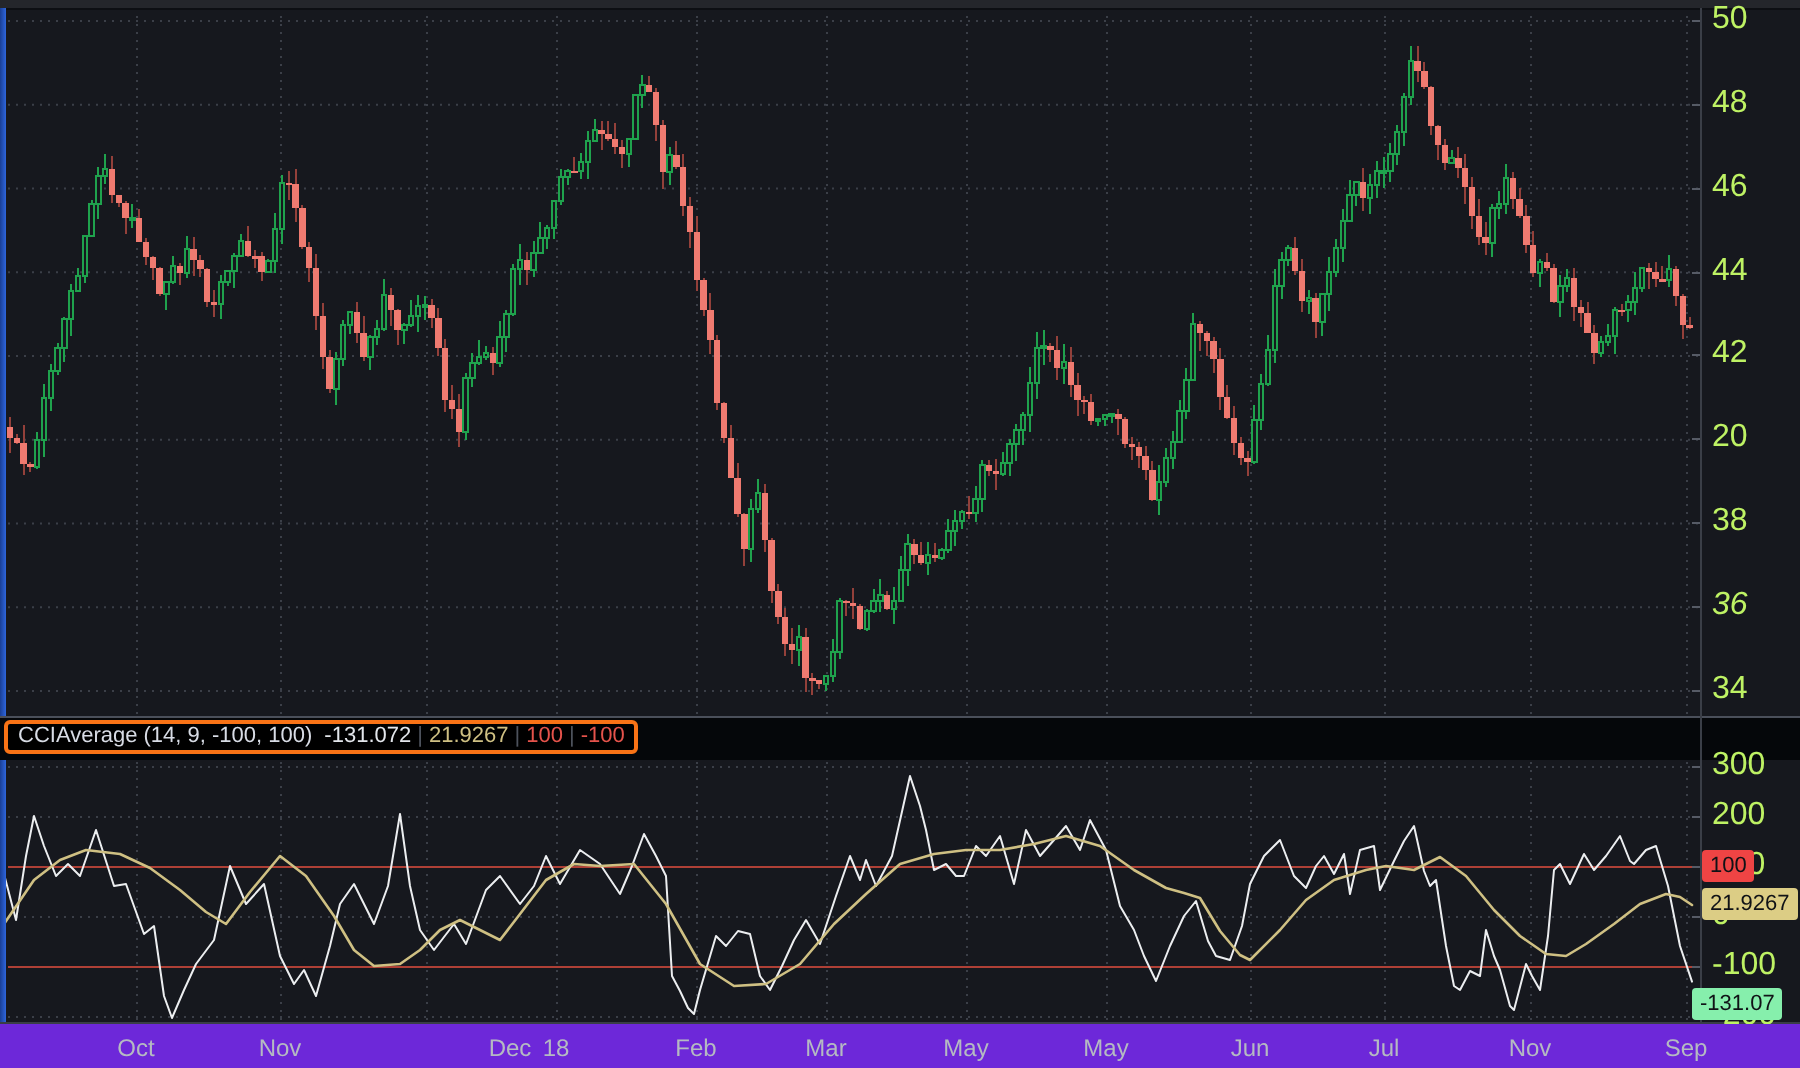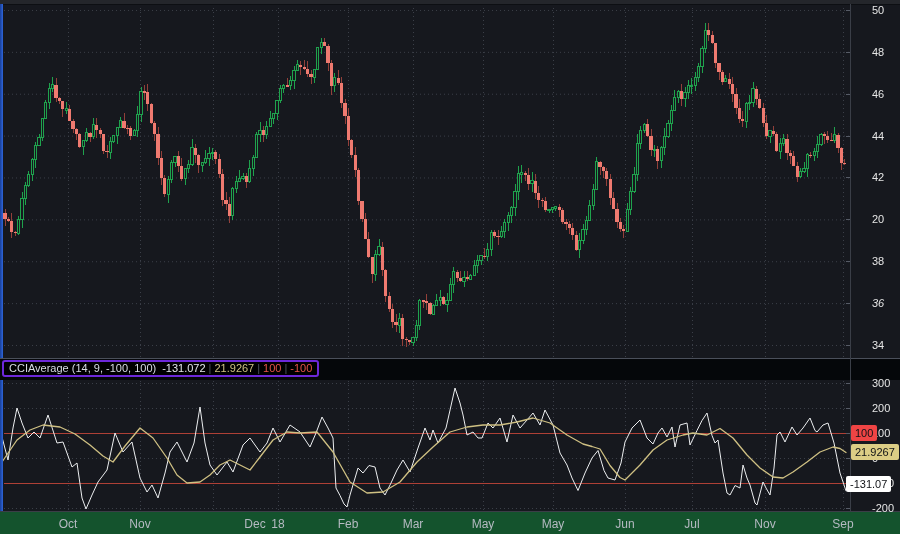--- a/index.html
+++ b/index.html
@@ -27,7 +27,7 @@
   .time-axis{position:absolute;left:0;top:512px;width:900px;height:22px;background:#14532d;}
   .time-label{position:absolute;top:5px;transform:translateX(-50%);font-size:12px;color:#b5bac2;}
   .price-axis{position:absolute;left:851px;top:4px;width:49px;height:507px;}
-  .ax-label{position:absolute;left:5px;font-size:11px;color:#e5e5e5;transform:translateY(-50%);margin-left:16px;}
+  .ax-label{position:absolute;left:5px;font-size:16px;color:#bef264;transform:translateY(-50%);}
   .badge{
     position:absolute;transform:translateY(-50%);font-size:11px;color:#101216;
     border-radius:2px;padding:2px 4px;line-height:12px;white-space:nowrap;

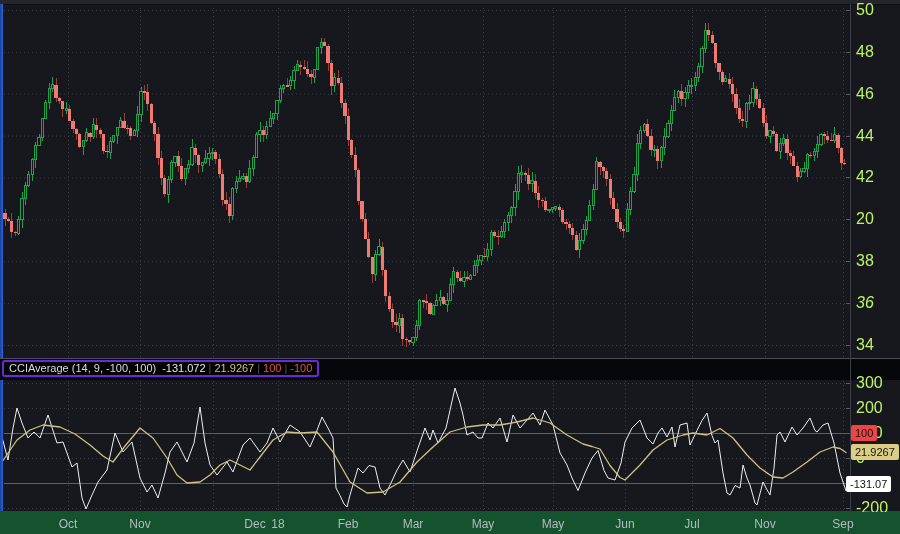--- a/index.html
+++ b/index.html
@@ -14,7 +14,7 @@
   .pane-strip{position:absolute;left:0;top:358px;width:900px;height:22px;background:#05070a;border-top:1px solid #4a4f5a;box-sizing:border-box;}
   .legend-box{
     position:absolute;left:2px;top:360px;height:17px;display:inline-flex;align-items:center;
-    padding:0 5px;background:#000;border:2px solid #6d28d9;border-radius:3px;box-sizing:border-box;
+    padding:0 5px;background:#000;border:2px solid #f97316;border-radius:3px;box-sizing:border-box;
     font-size:11px;line-height:13px;white-space:nowrap;
   }
   .legend-box .t{color:#d8dce5;}

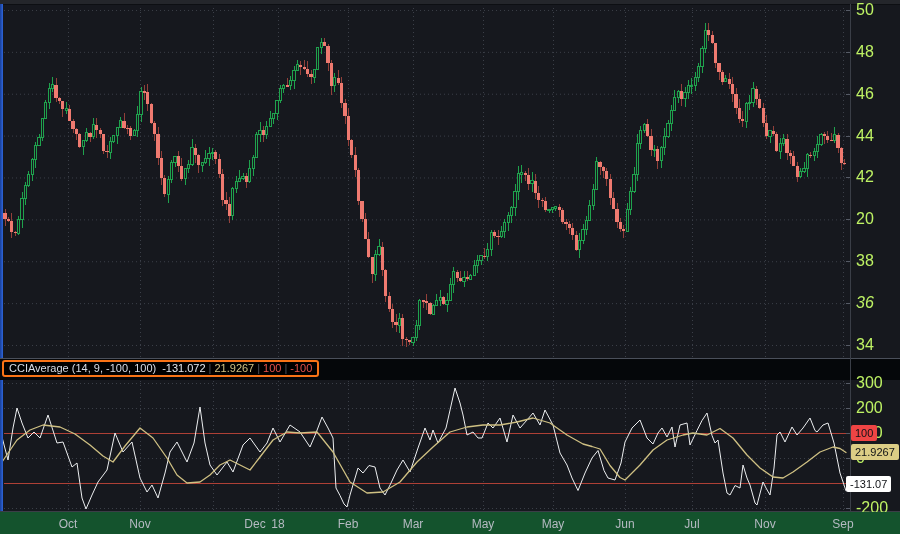--- a/index.html
+++ b/index.html
@@ -34,7 +34,7 @@
   }
   .badge-upper{left:851px;top:433px;background:#ef4444;}
   .badge-avg{left:851px;top:452px;background:#dccd85;}
-  .badge-cci{left:846px;top:484px;background:#ffffff;}
+  .badge-cci{left:846px;top:502px;background:#86efac;}
   .tick-h{position:absolute;width:4px;height:1px;background:#565b66;left:-5px;}
 </style>
 </head>

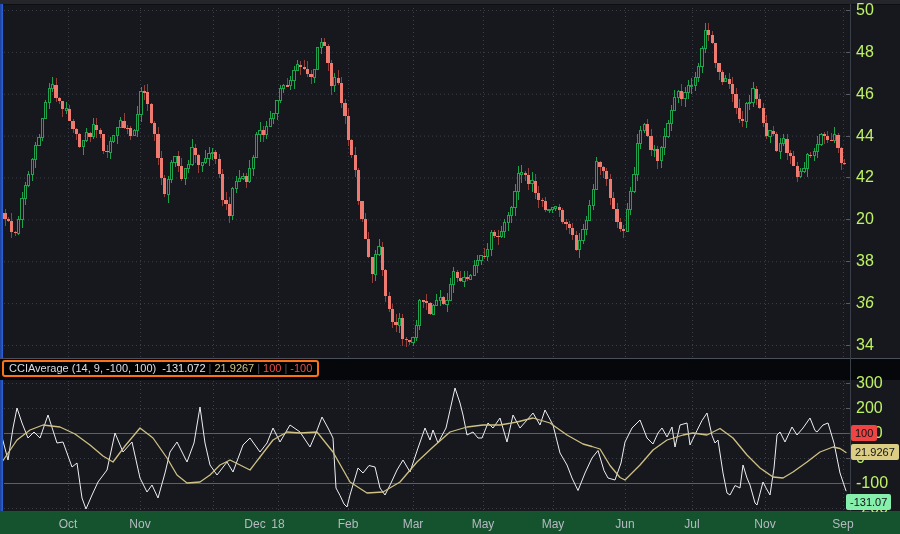--- a/index.html
+++ b/index.html
@@ -24,7 +24,7 @@
   .legend-box .v-band{color:#e5534b;}
   .axis-sep-v{position:absolute;left:850px;top:4px;width:1px;height:508px;background:#3a3e47;}
   .axis-sep-h{position:absolute;left:0;top:511px;width:900px;height:1px;background:#3a3e47;}
-  .time-axis{position:absolute;left:0;top:512px;width:900px;height:22px;background:#14532d;}
+  .time-axis{position:absolute;left:0;top:512px;width:900px;height:22px;background:#6d28d9;}
   .time-label{position:absolute;top:5px;transform:translateX(-50%);font-size:12px;color:#b5bac2;}
   .price-axis{position:absolute;left:851px;top:4px;width:49px;height:507px;}
   .ax-label{position:absolute;left:5px;font-size:16px;color:#bef264;transform:translateY(-50%);}

